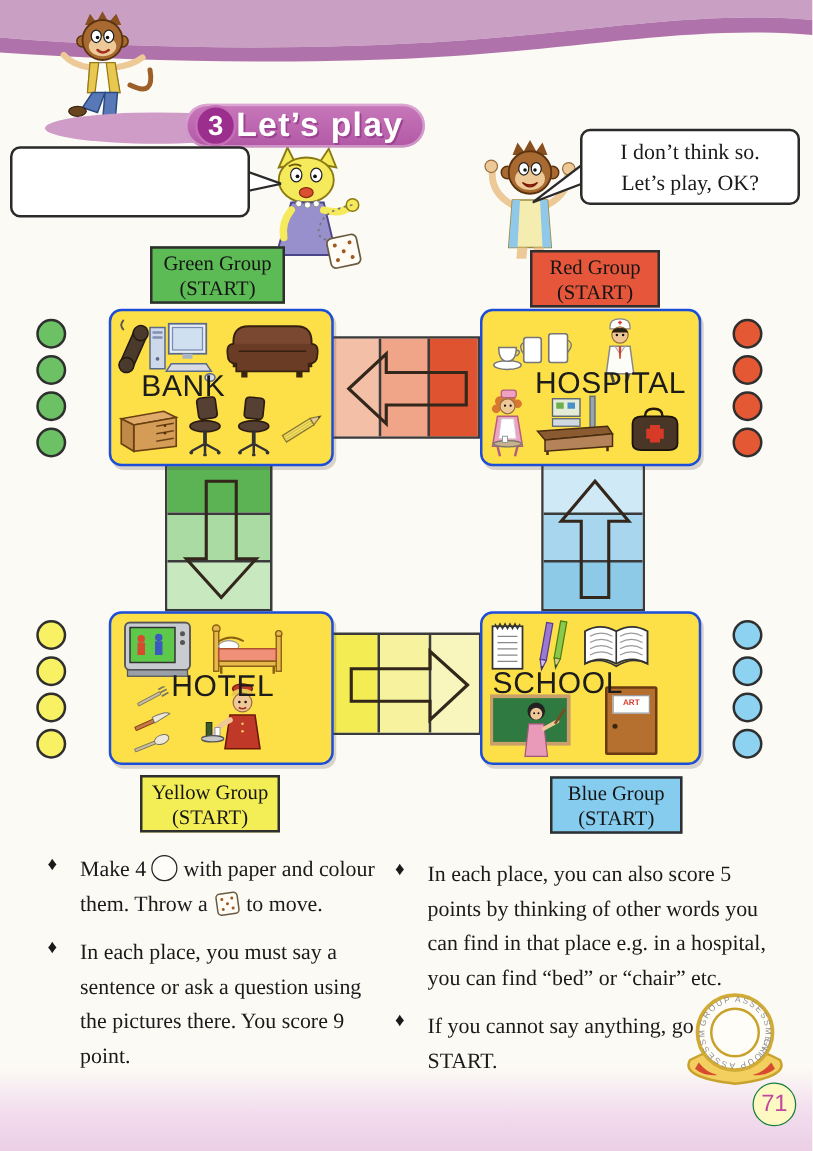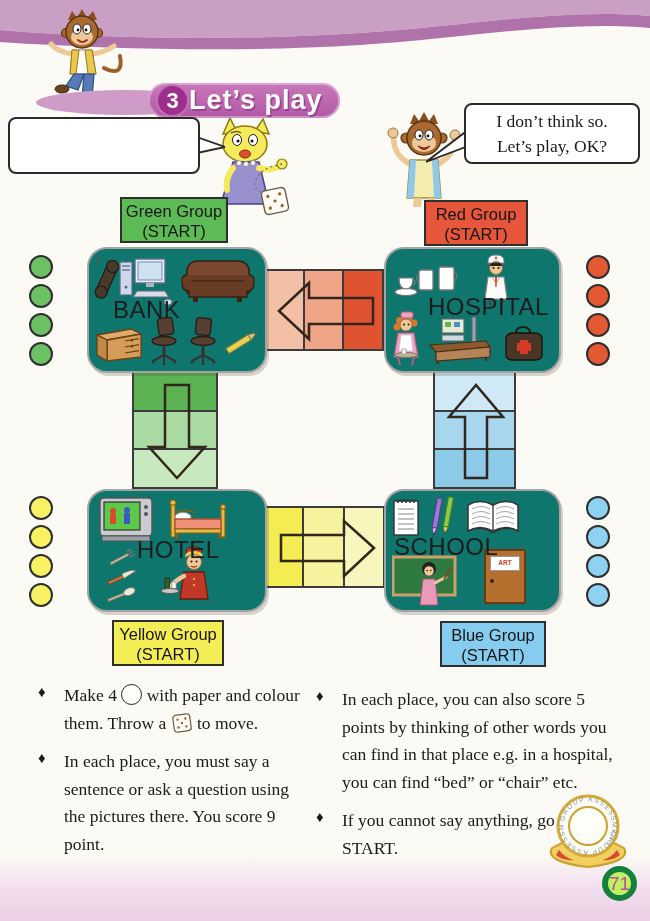--- a/index.html
+++ b/index.html
@@ -27,7 +27,7 @@
   .tail{position:absolute;z-index:4}
 
   
-  .group-label{position:absolute;border:2px solid #2f2f2f;font-family:Liberation Sans, sans-serif;
+  .group-label{position:absolute;border:2px solid #2f2f2f;font-family:Liberation Serif, serif;
       font-size:16.5px;line-height:20px;text-align:center;color:#151515;padding-top:2px;
       z-index:4;box-sizing:border-box}
   .place-card{position:absolute;background:#0f766e;border:2px solid #a3a3a3;border-radius:20px;

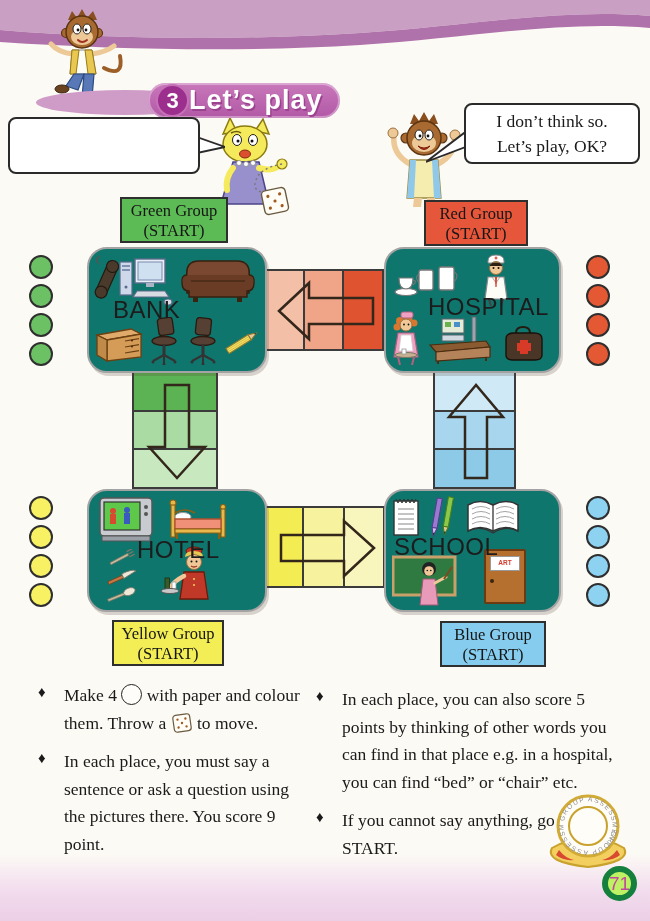--- a/index.html
+++ b/index.html
@@ -30,7 +30,7 @@
   .group-label{position:absolute;border:2px solid #2f2f2f;font-family:Liberation Serif, serif;
       font-size:16.5px;line-height:20px;text-align:center;color:#151515;padding-top:2px;
       z-index:4;box-sizing:border-box}
-  .place-card{position:absolute;background:#0f766e;border:2px solid #a3a3a3;border-radius:20px;
+  .place-card{position:absolute;background:#fde047;border:2px solid #1d4ed8;border-radius:10px;
       z-index:3;box-shadow:2px 3px 0 rgba(90,70,60,.22)}
   .place-name{position:absolute;font-family:"Liberation Sans",sans-serif;font-size:24px;
       letter-spacing:.5px;color:#1c1c1c;z-index:2}

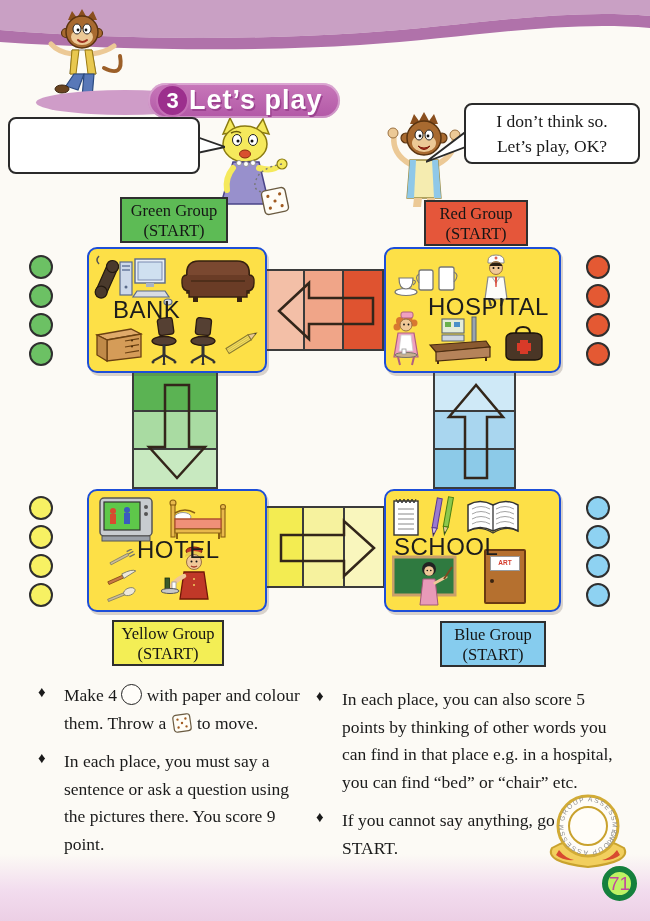--- a/index.html
+++ b/index.html
@@ -62,7 +62,7 @@
   .footer-band{position:absolute;left:0;top:854px;width:650px;height:67px;
       background:linear-gradient(180deg,rgba(241,219,236,0) 0%,#f2dcee 55%,#eccfe5 100%)}
   .page-num{position:absolute;left:602px;top:866px;width:35px;height:35px;border-radius:50%;
-      background:#bef264;border:6px solid #15803d;box-sizing:border-box;color:#c2479e;
+      background:#fef9c3;border:1px solid #15803d;box-sizing:border-box;color:#c2479e;
       font:19px "Liberation Sans",sans-serif;display:flex;align-items:center;justify-content:center;z-index:3}
   .badge-svg{position:absolute;left:540px;top:786px;z-index:2}
 </style>

